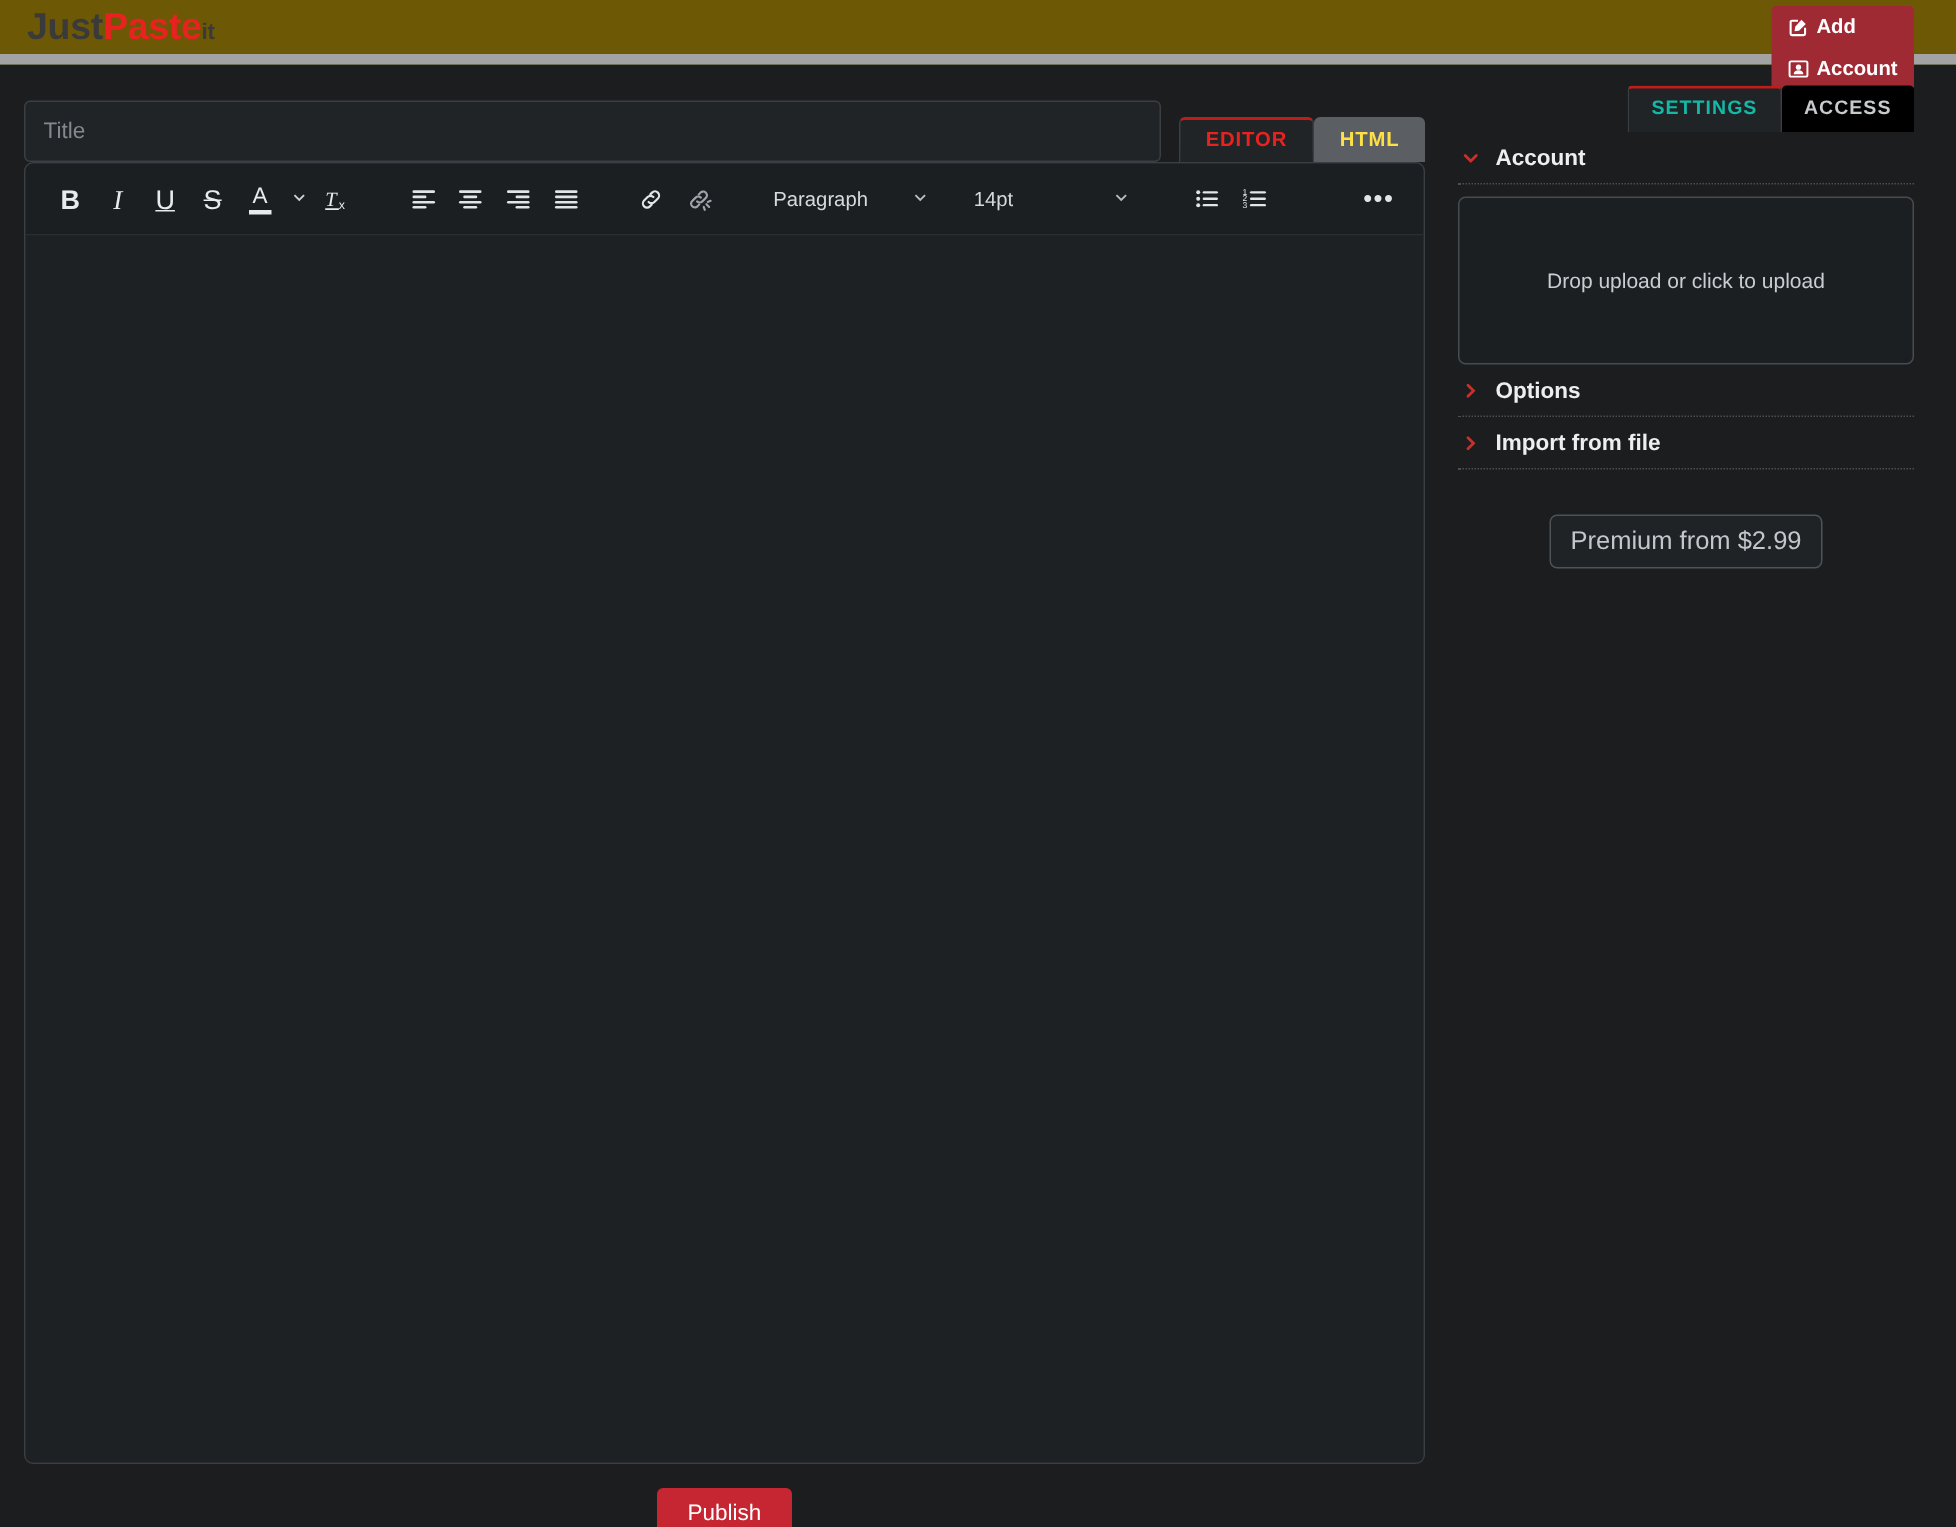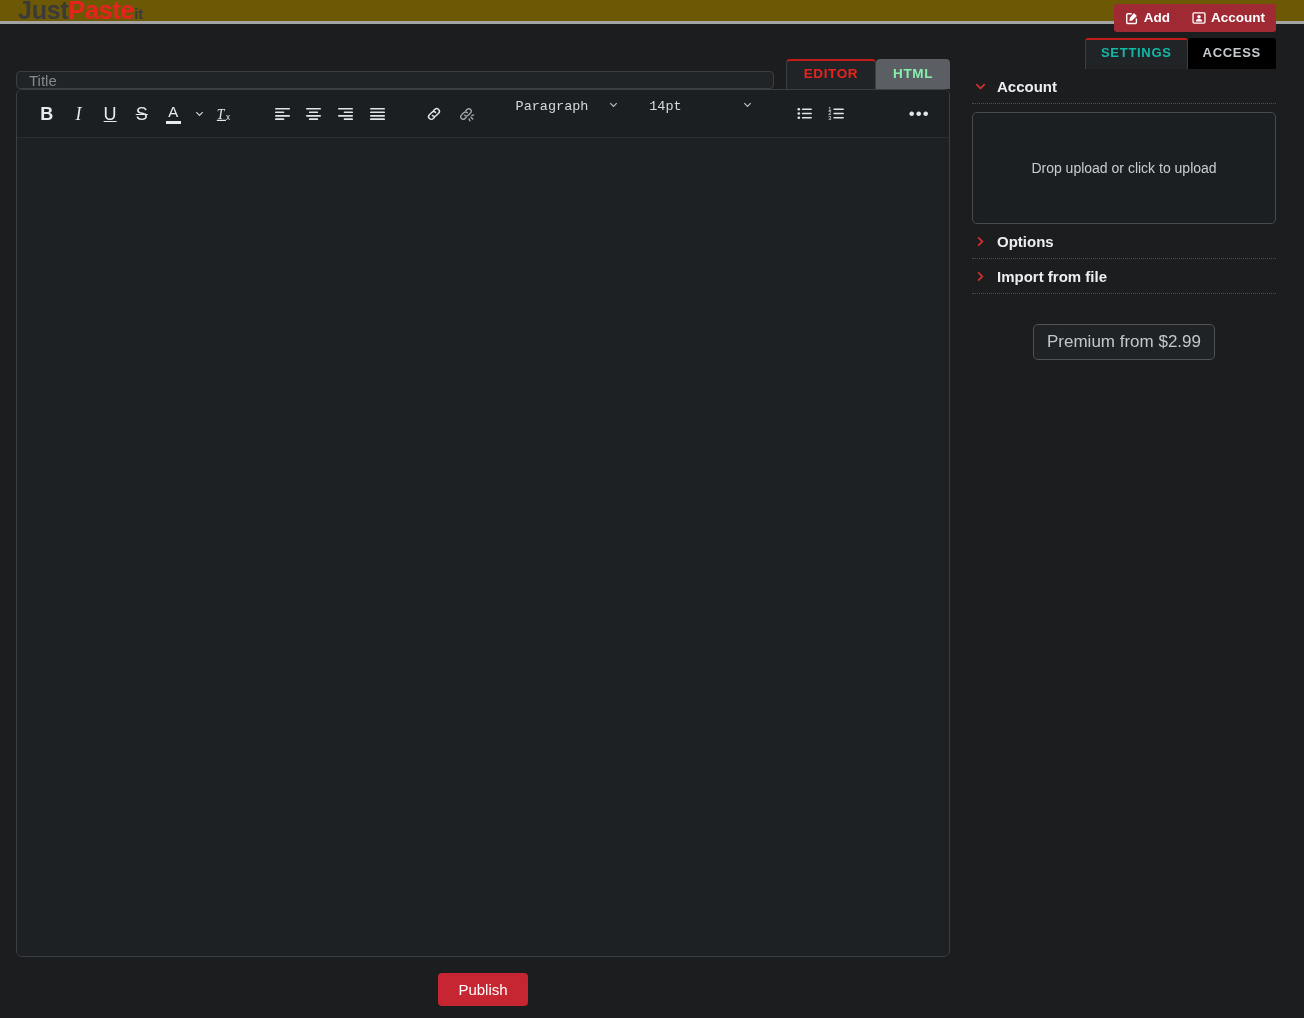--- a/index.html
+++ b/index.html
@@ -14,11 +14,11 @@
   
   .topbar {
     position: relative;
-    height: 24px;
+    height: 43px;
     background: #6d5806;
     display: flex;
     align-items: center;
-    border-bottom: 3px solid #a3a3a3;
+    border-bottom: 7px solid #a3a3a3;
   }
   .logo {
     margin-left: 18px;

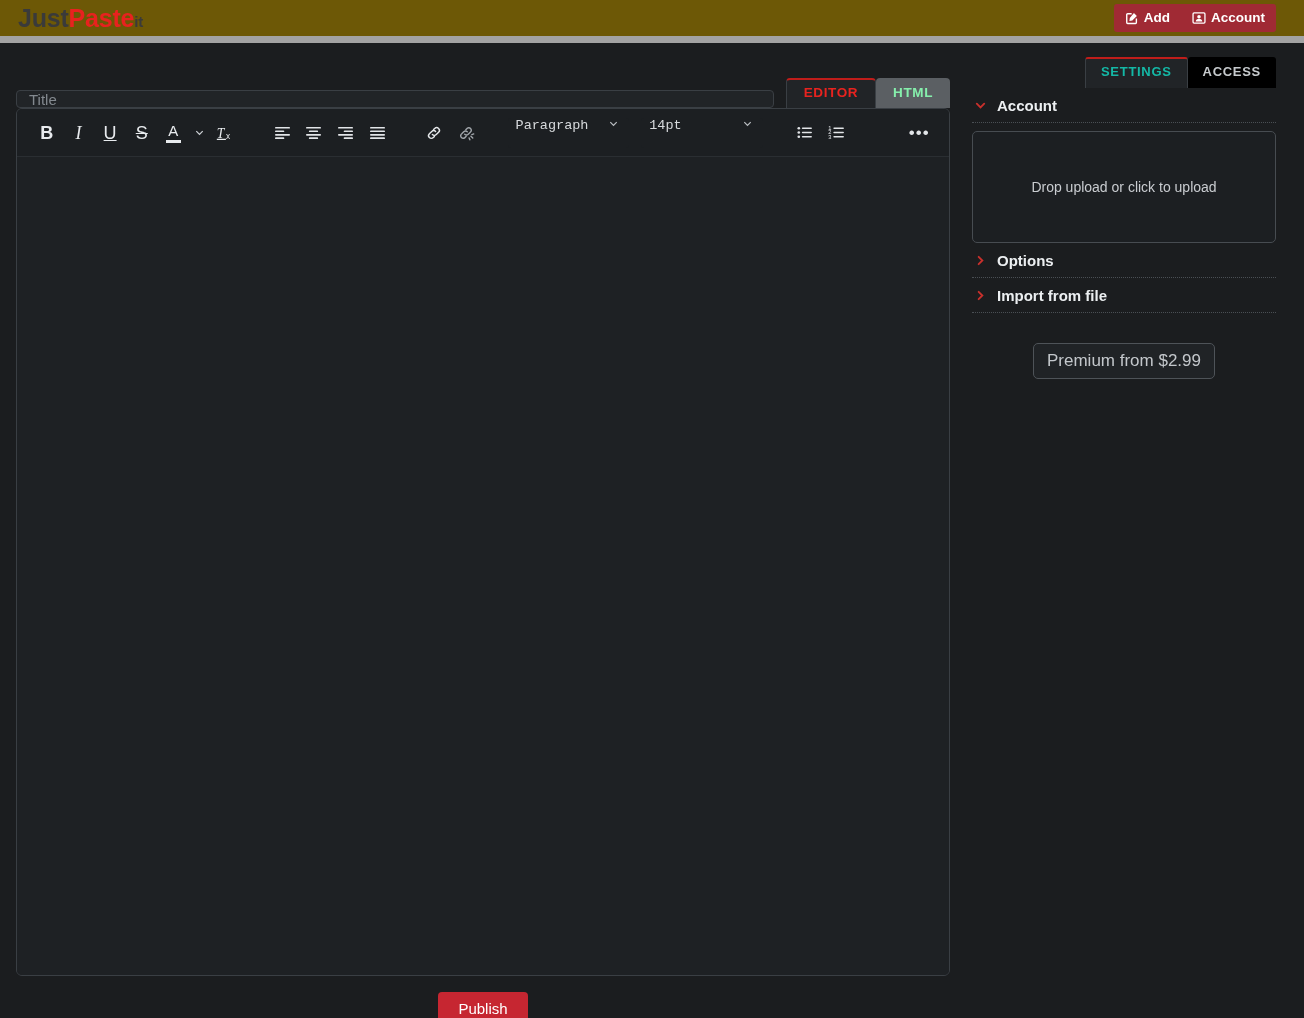--- a/index.html
+++ b/index.html
@@ -40,6 +40,7 @@
     background: #a02a34;
     border-radius: 3px;
     overflow: hidden;
+    flex-direction: column;
   }
   .header-btn {
     display: flex;

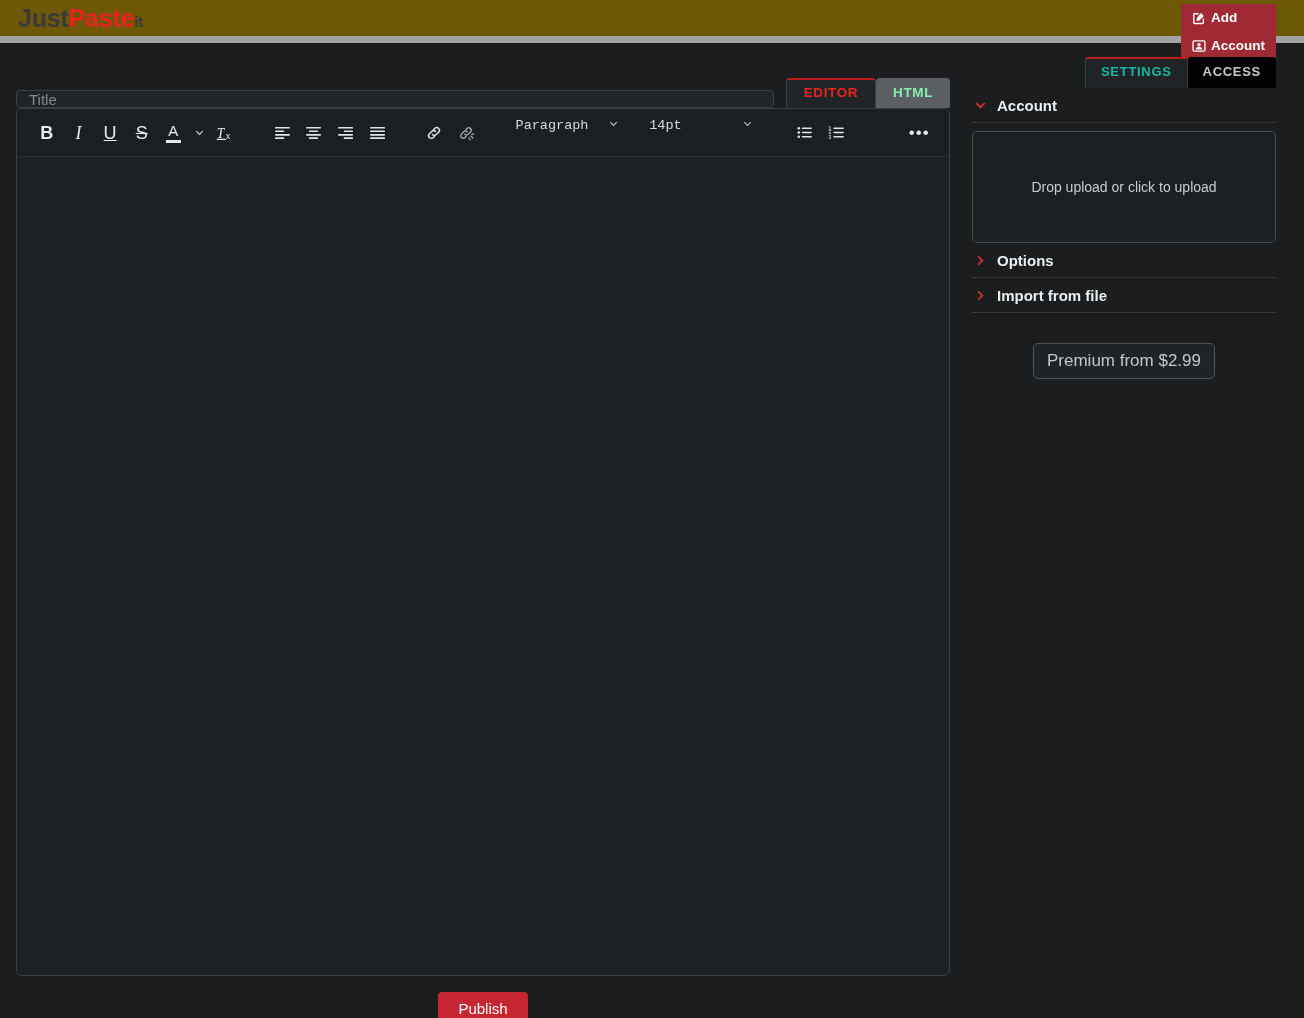--- a/index.html
+++ b/index.html
@@ -83,7 +83,7 @@
   }
   .title-input {
     width: 795px;
-    height: 18px;
+    height: 41px;
     background: #212427;
     border: 1px solid #3a3f44;
     border-radius: 4px;

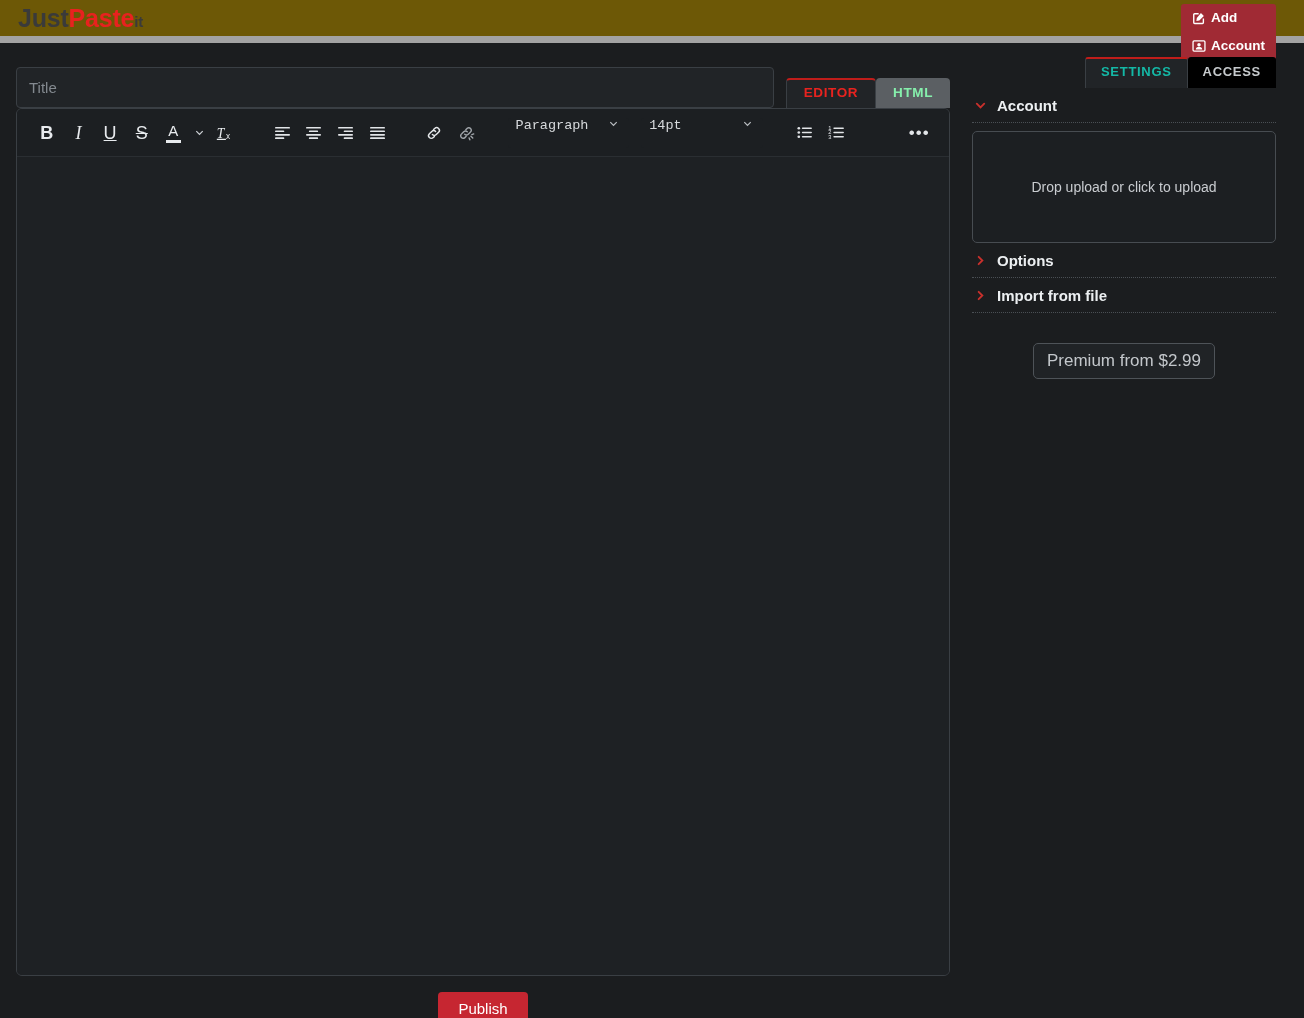--- a/index.html
+++ b/index.html
@@ -119,7 +119,7 @@
   }
   .etab.inactive {
     background: #5b5f63;
-    color: #86efac;
+    color: #fde047;
   }
 
   

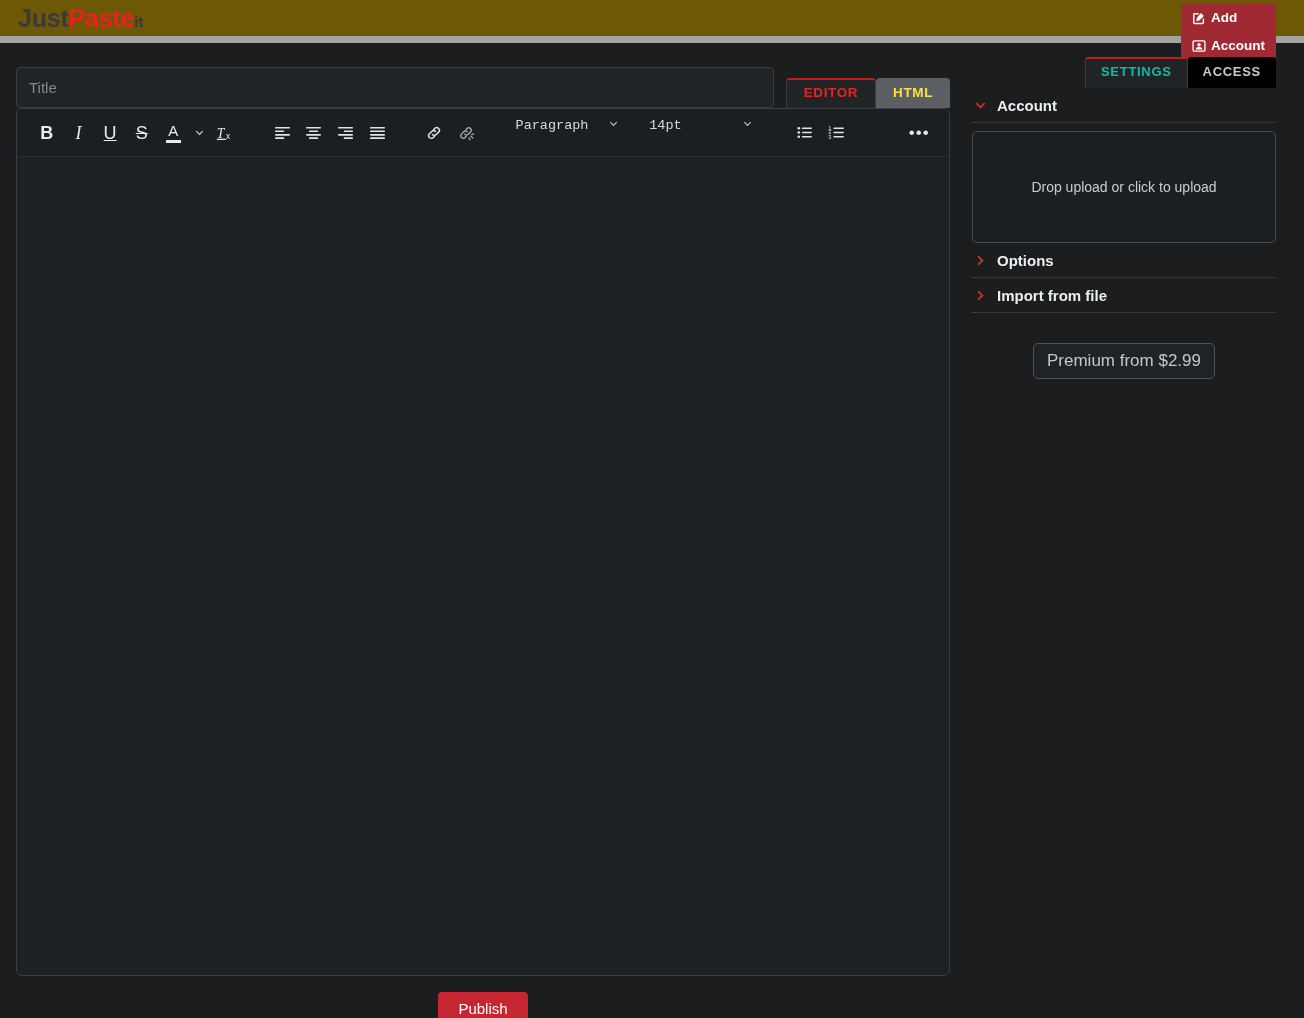--- a/index.html
+++ b/index.html
@@ -169,9 +169,9 @@
     border: none;
     color: #d7dadd;
     font-size: 13.5px;
-    font-family: Liberation Mono, monospace;
-    display: flex;
-    align-items: flex-start;
+    font-family: Liberation Sans, sans-serif;
+    display: flex;
+    align-items: center;
     justify-content: space-between;
     cursor: pointer;
     padding: 0 10px 0 8px;

